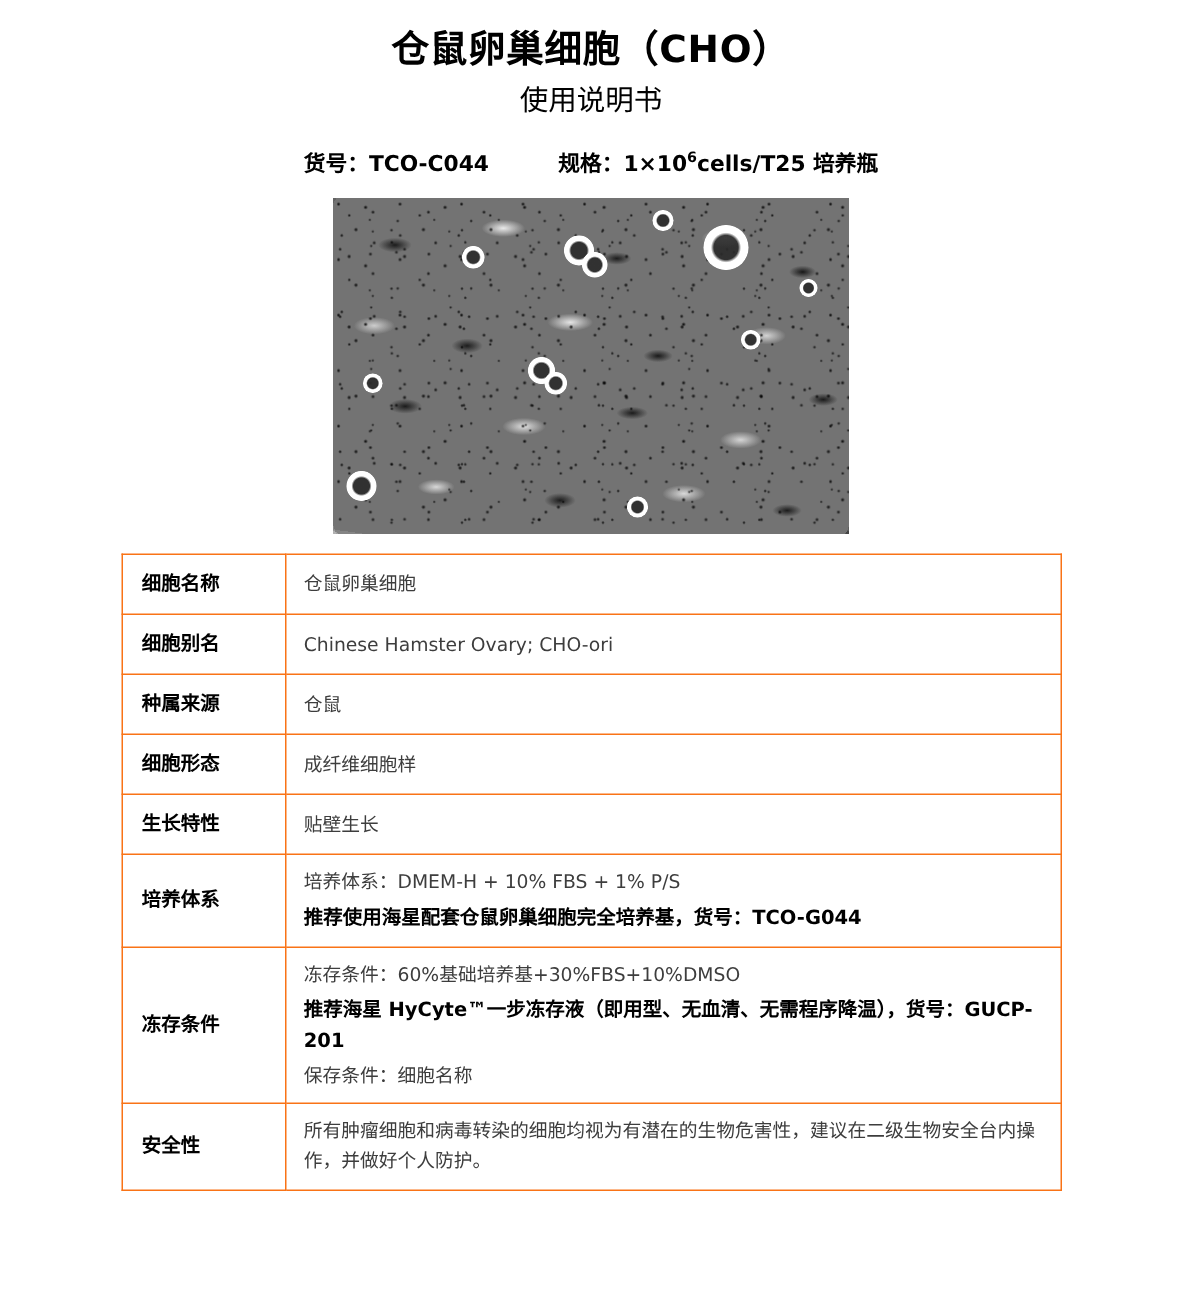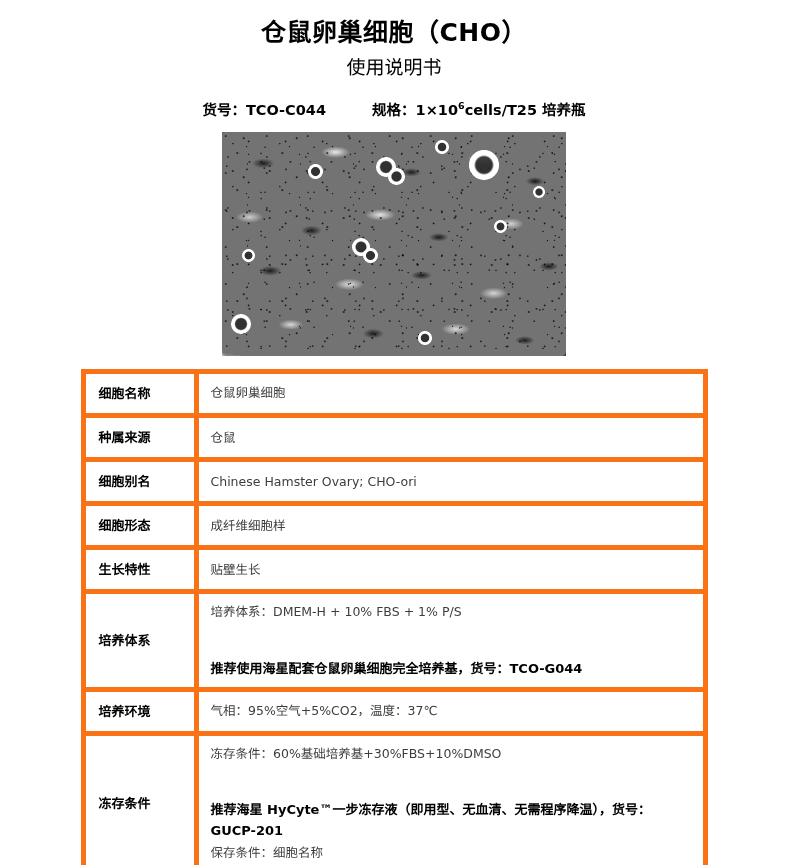--- a/index.html
+++ b/index.html
@@ -151,7 +151,7 @@
     table-layout: fixed;
   }
   table.spec td {
-    border: 5px solid #f97316;
+    border: 1px solid #f97316;
     vertical-align: middle;
     padding: 9px 10px 9px 12px;
     line-height: 1.62;

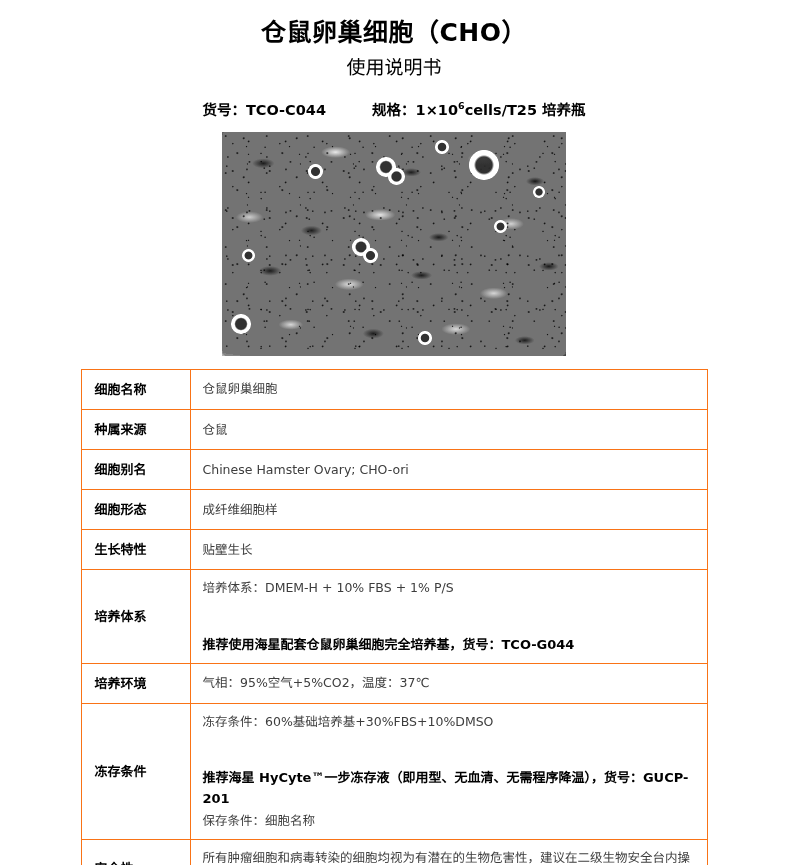--- a/index.html
+++ b/index.html
@@ -224,15 +224,15 @@
           </td>
         </tr>
         <tr>
+          <td class="label">细胞别名</td>
+          <td class="value">
+            <span class="v-line">Chinese Hamster Ovary; CHO-ori</span>
+          </td>
+        </tr>
+        <tr>
           <td class="label">种属来源</td>
           <td class="value">
             <span class="v-line">仓鼠</span>
-          </td>
-        </tr>
-        <tr>
-          <td class="label">细胞别名</td>
-          <td class="value">
-            <span class="v-line">Chinese Hamster Ovary; CHO-ori</span>
           </td>
         </tr>
         <tr>

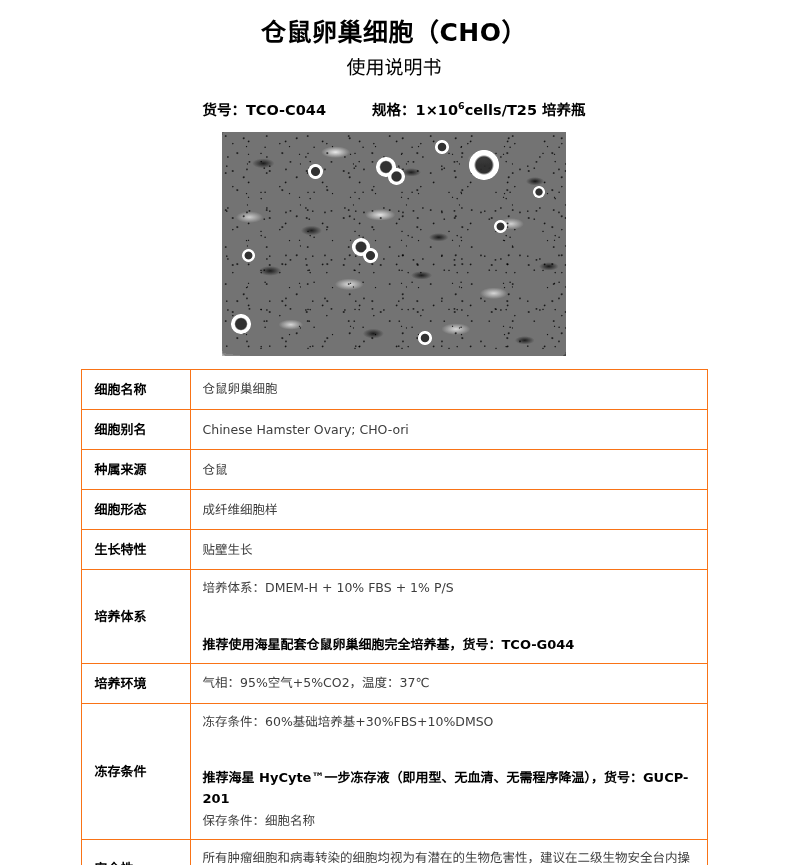--- a/index.html
+++ b/index.html
@@ -176,7 +176,6 @@
     color: #000000;
     font-size: 13px;
     padding-top: 3px;
-    margin-top: 32px;
   }
   .v-line.tail { padding-top: 2px; }
   .value.multi { padding-top: 8px; padding-bottom: 8px; }

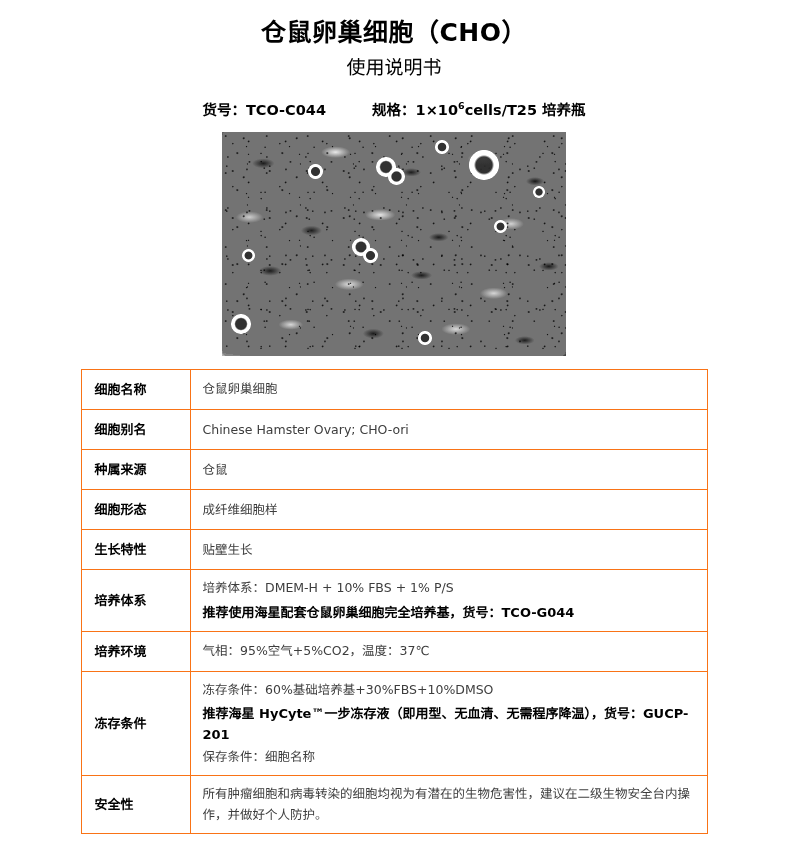--- a/index.html
+++ b/index.html
@@ -254,12 +254,6 @@
           </td>
         </tr>
         <tr>
-          <td class="label">培养环境</td>
-          <td class="value">
-            <span class="v-line">气相：95%空气+5%CO2，温度：37℃</span>
-          </td>
-        </tr>
-        <tr>
           <td class="label">冻存条件</td>
           <td class="value multi">
             <span class="v-line">冻存条件：60%基础培养基+30%FBS+10%DMSO</span>

